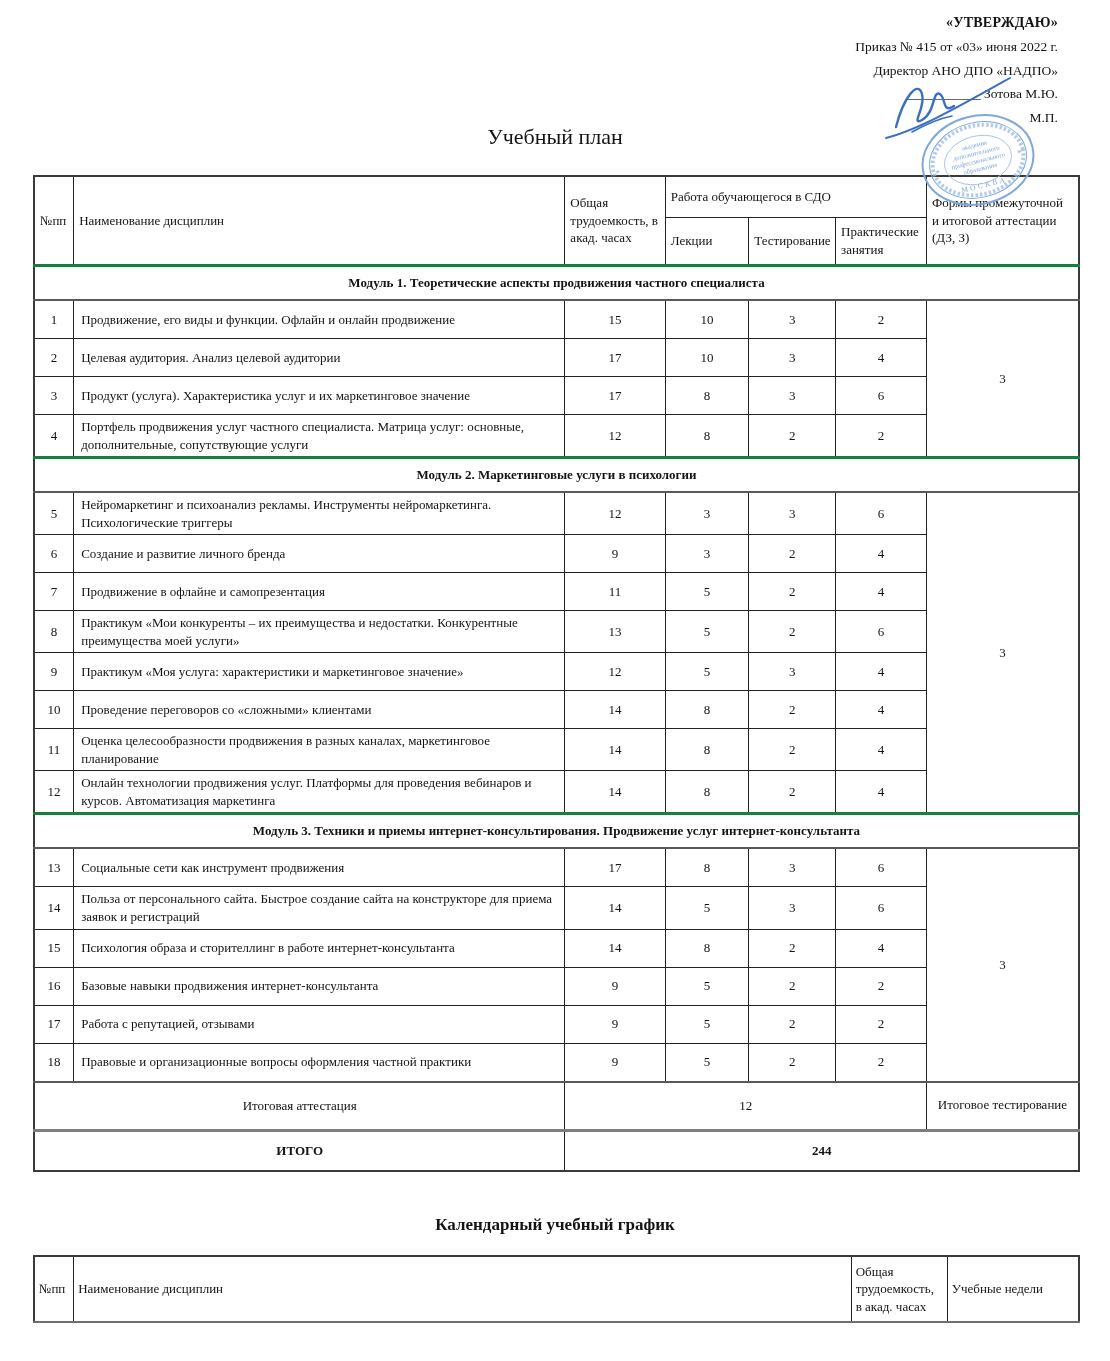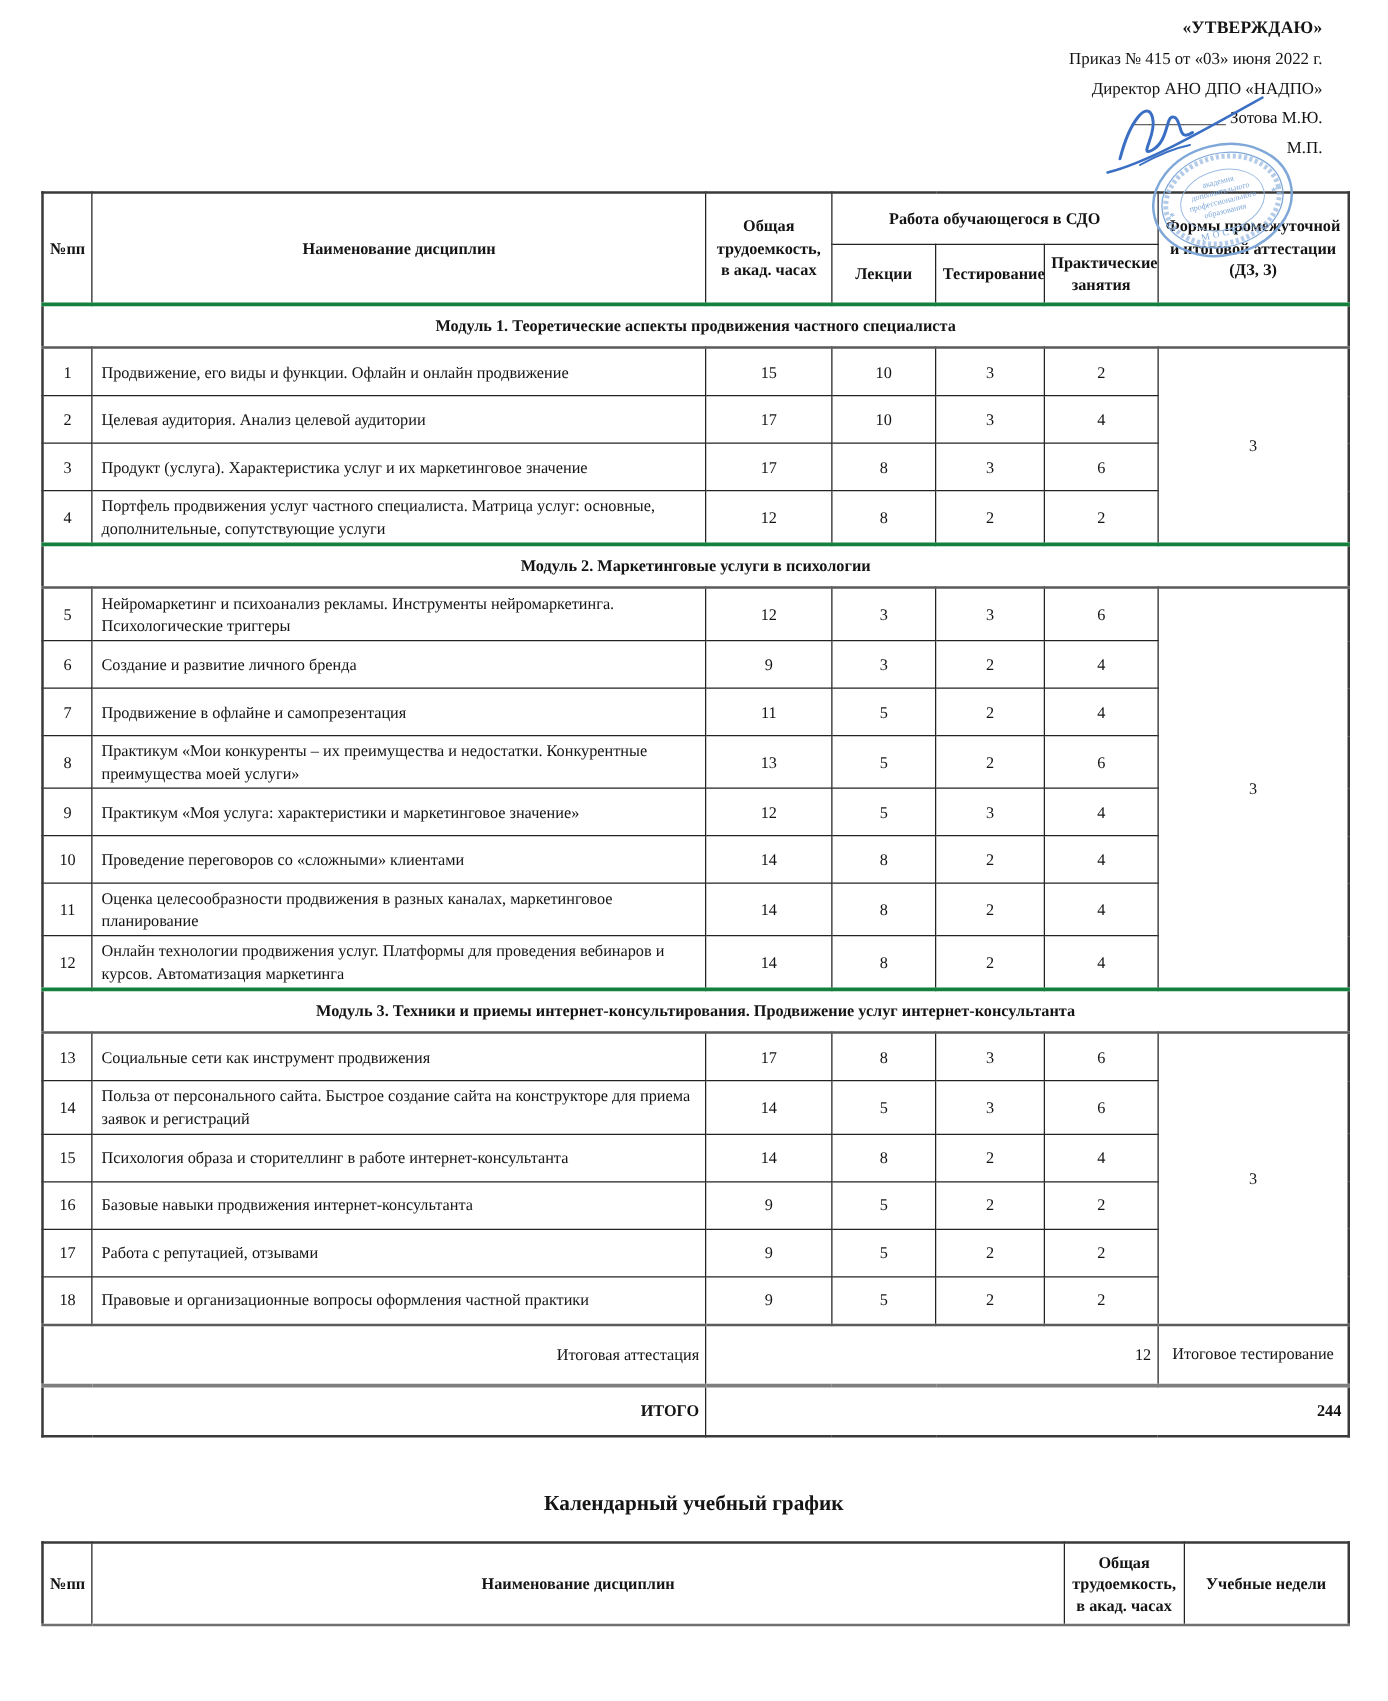--- a/index.html
+++ b/index.html
@@ -92,6 +92,7 @@
 </svg>
 
 <div class="titles">
+  <div class="title-main">Учебный план</div>
 </div>
 
 <div class="tbl-wrap">

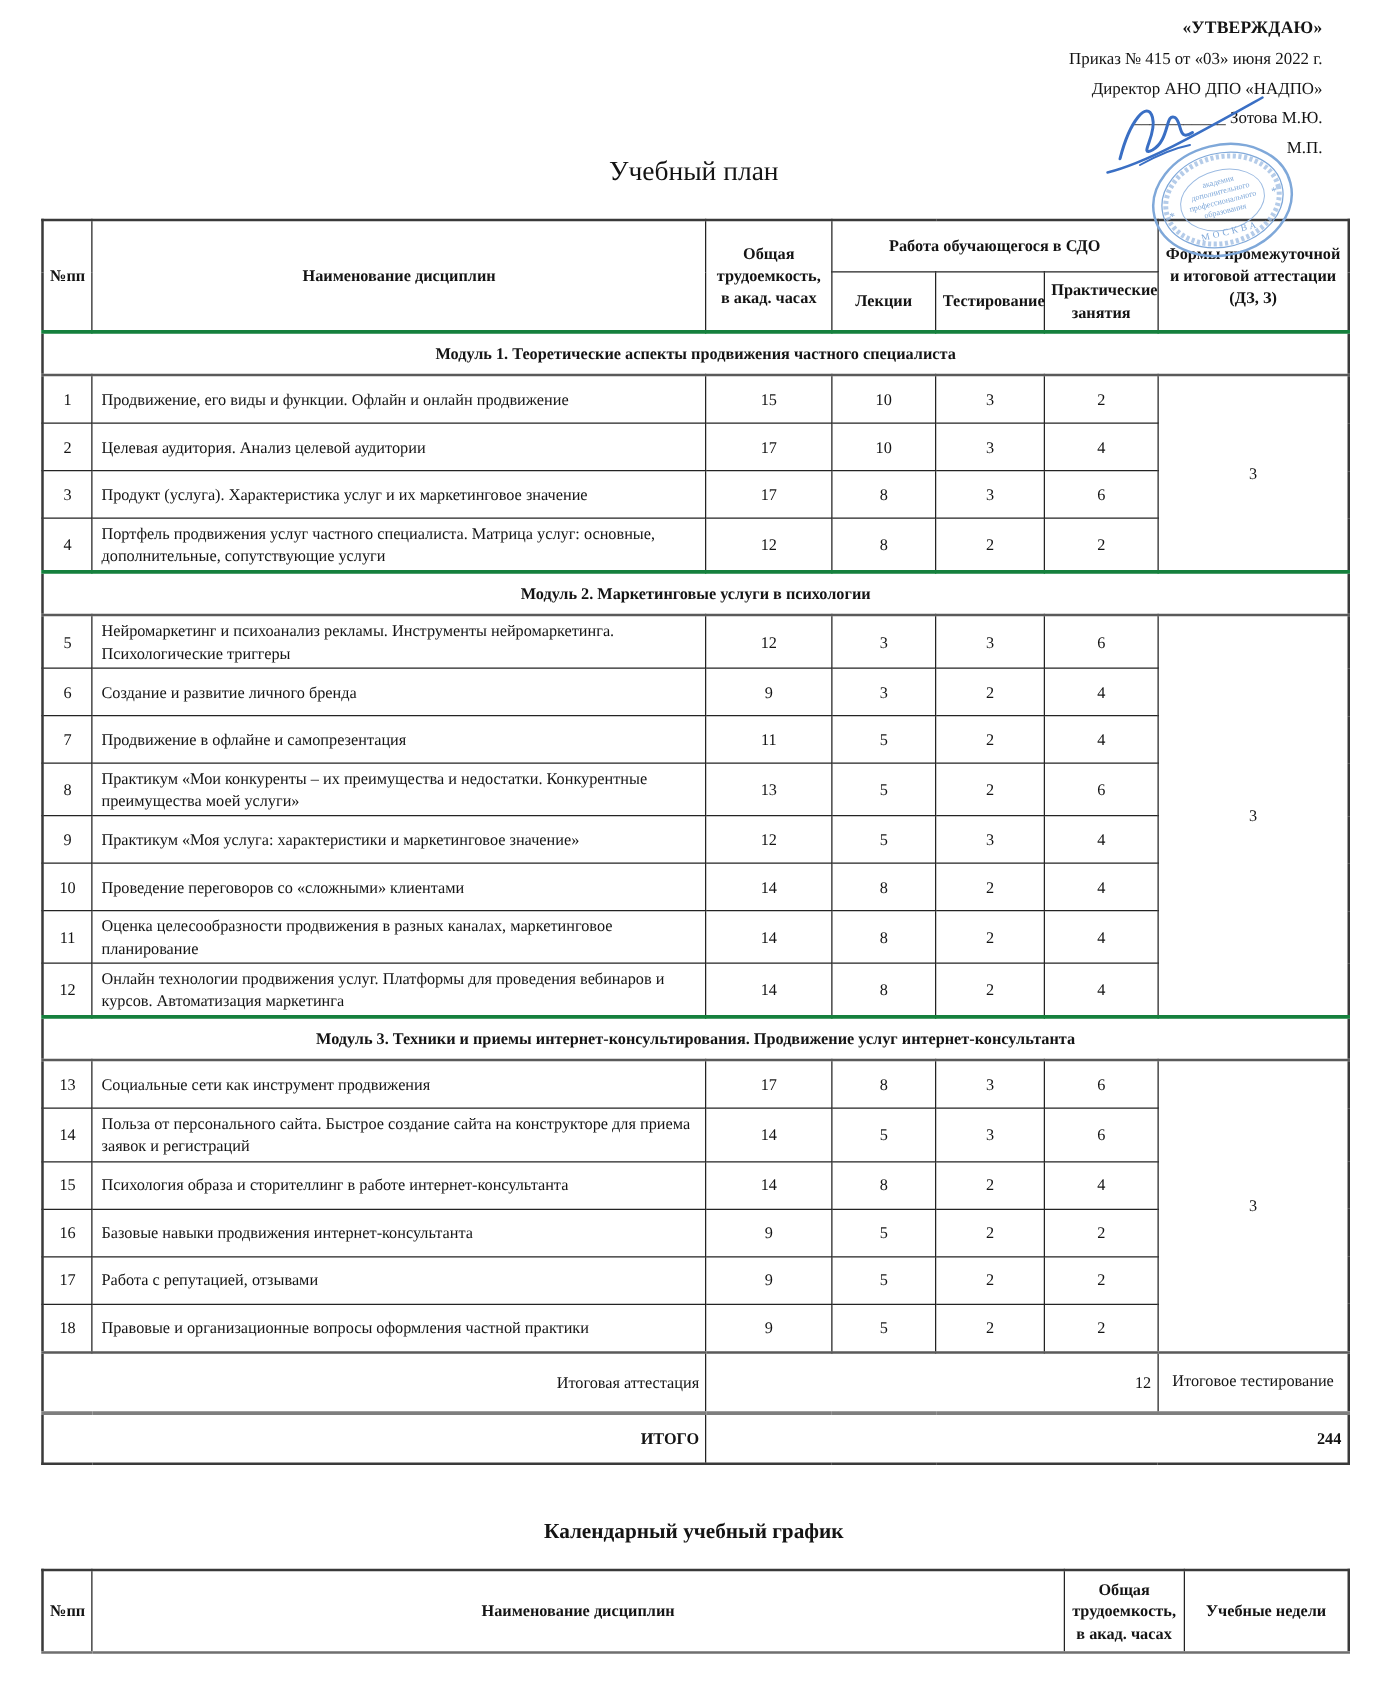--- a/index.html
+++ b/index.html
@@ -31,7 +31,7 @@
   table{border-collapse:collapse;width:100%;table-layout:fixed;}
   table.main{border:2px solid #3a3a3a;}
   th,td{border:1px solid #232323;font-size:13px;padding:3px 5px;vertical-align:middle;}
-  th{font-weight:bold;text-align:center;line-height:1.35;}
+  th{font-weight:normal;text-align:left;line-height:1.35;}
   .main thead th{height:34px;}
   .main thead tr.h2 th{height:40px;}
   td.num{text-align:center;}

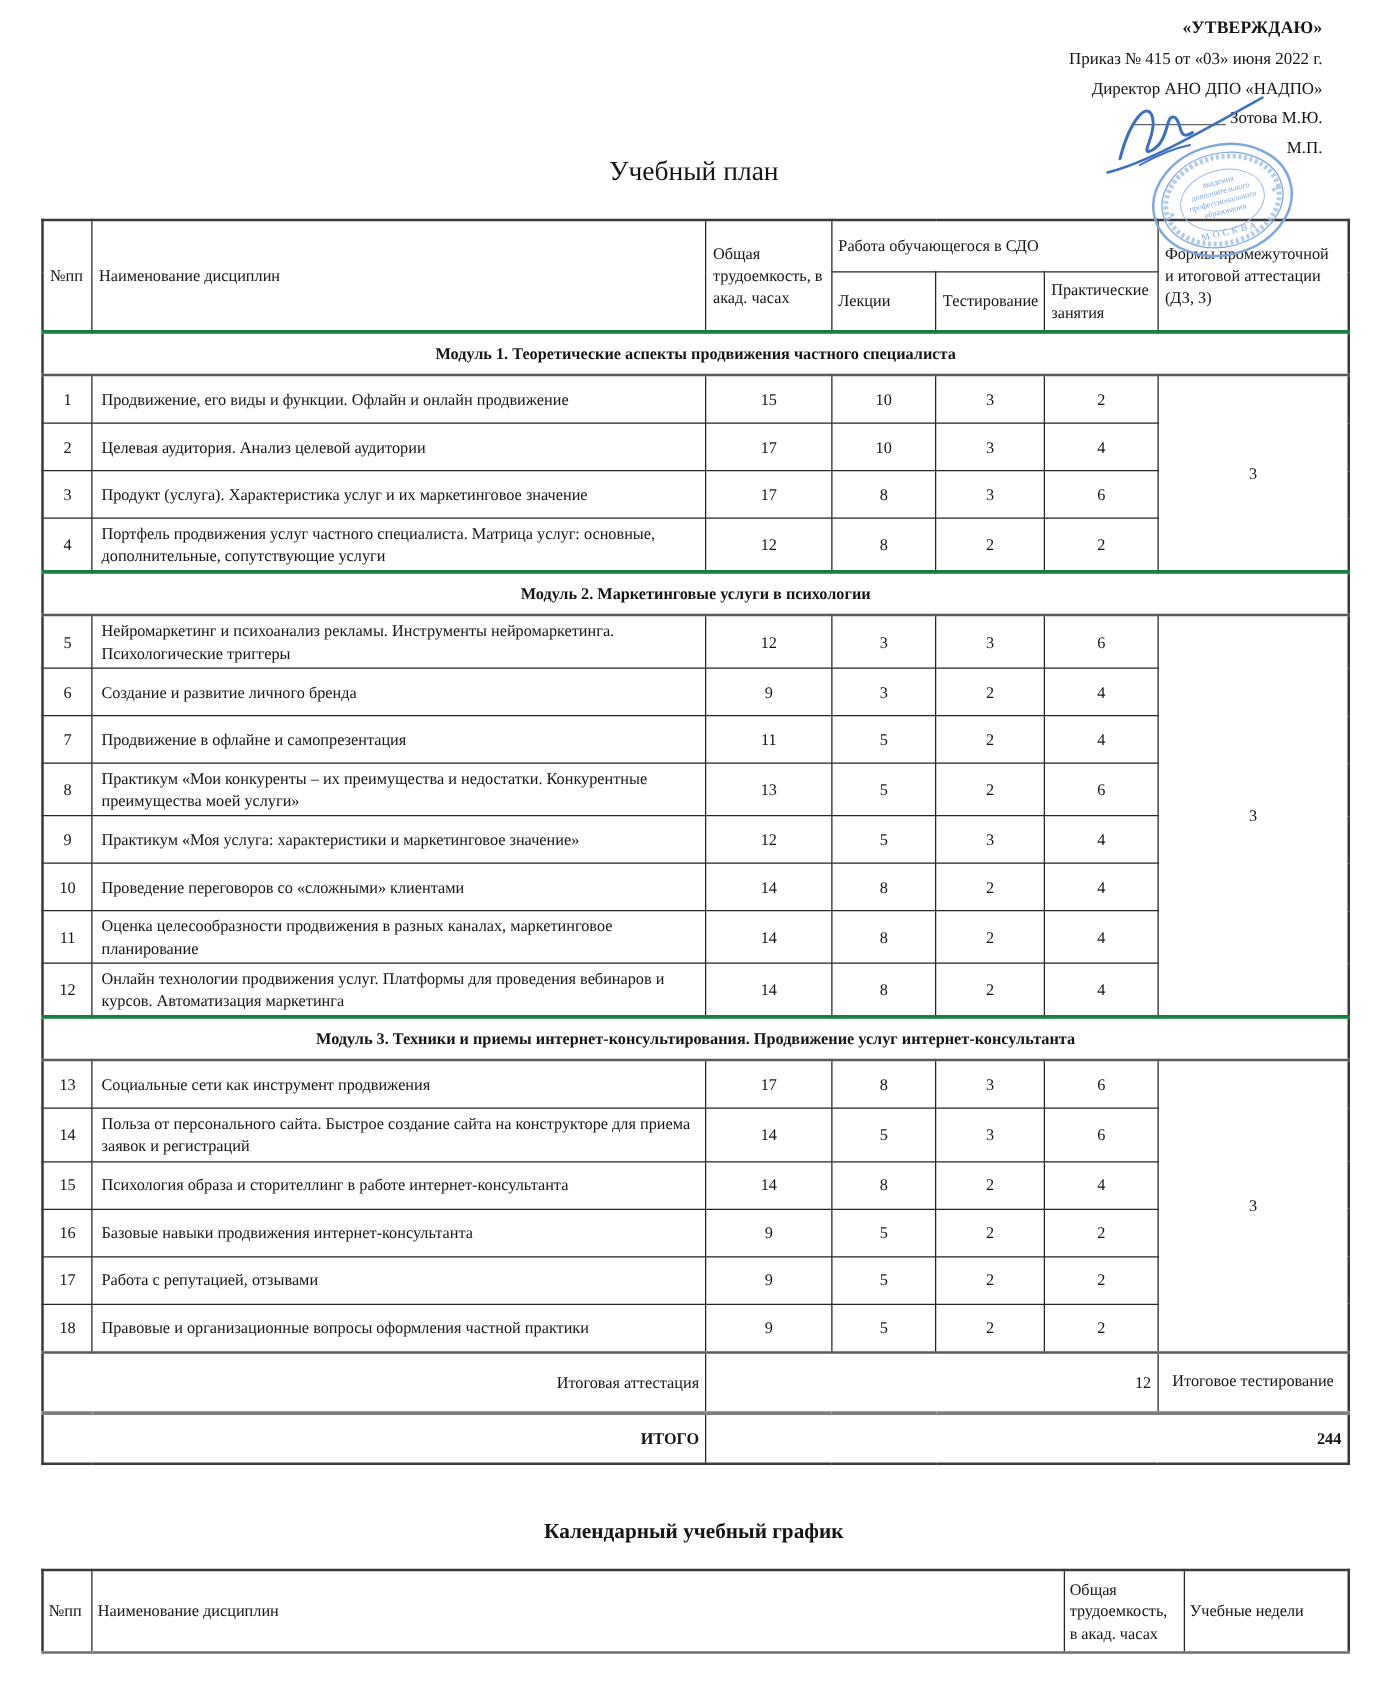--- a/index.html
+++ b/index.html
@@ -46,7 +46,7 @@
   tr.final-row td{height:40px;border-top:2px solid #5a5a5a;}
   tr.final-row td.form{line-height:1.3;text-align:center;margin-top:10px;}
   tr.total-row td{height:32px;font-weight:bold;border-top:3px solid #7e7e7e;margin-left:44px;}
-  tr.final-row td,tr.total-row td{text-align:right;}
+  tr.final-row td,tr.total-row td{text-align:center;}
   
   .cal-title{margin-top:44px;text-align:center;font-weight:bold;font-size:17px;line-height:1;}
   .tbl-wrap.cal{margin-top:22px;}

